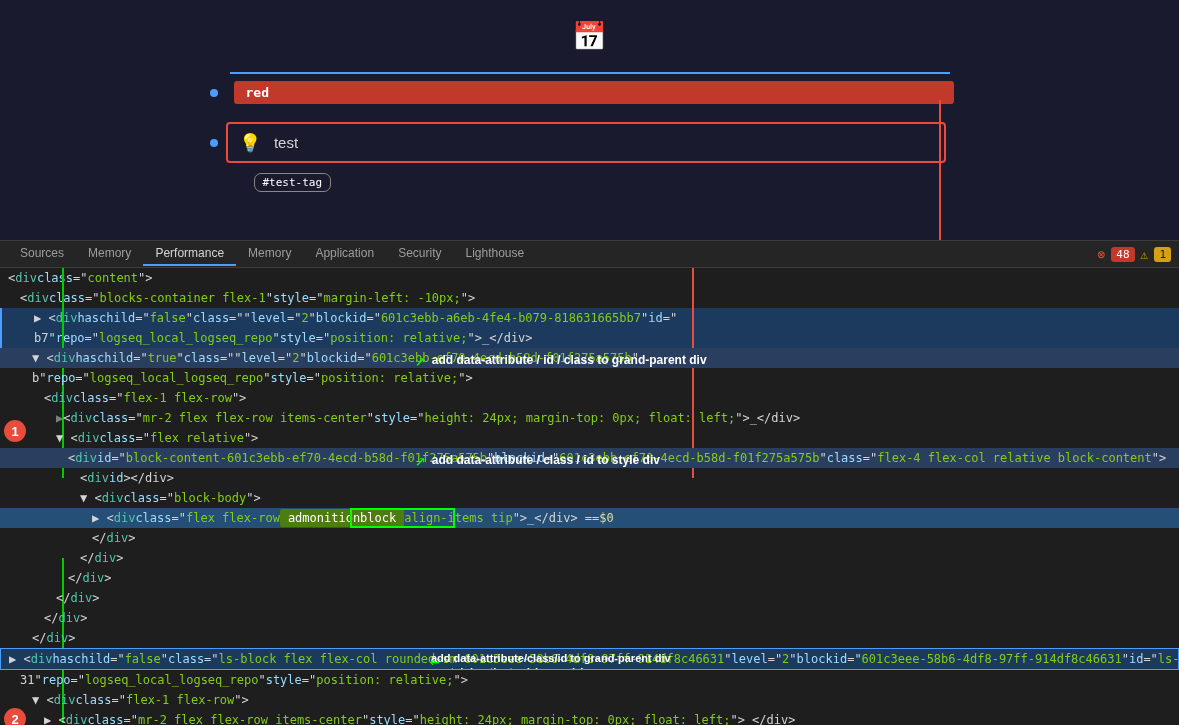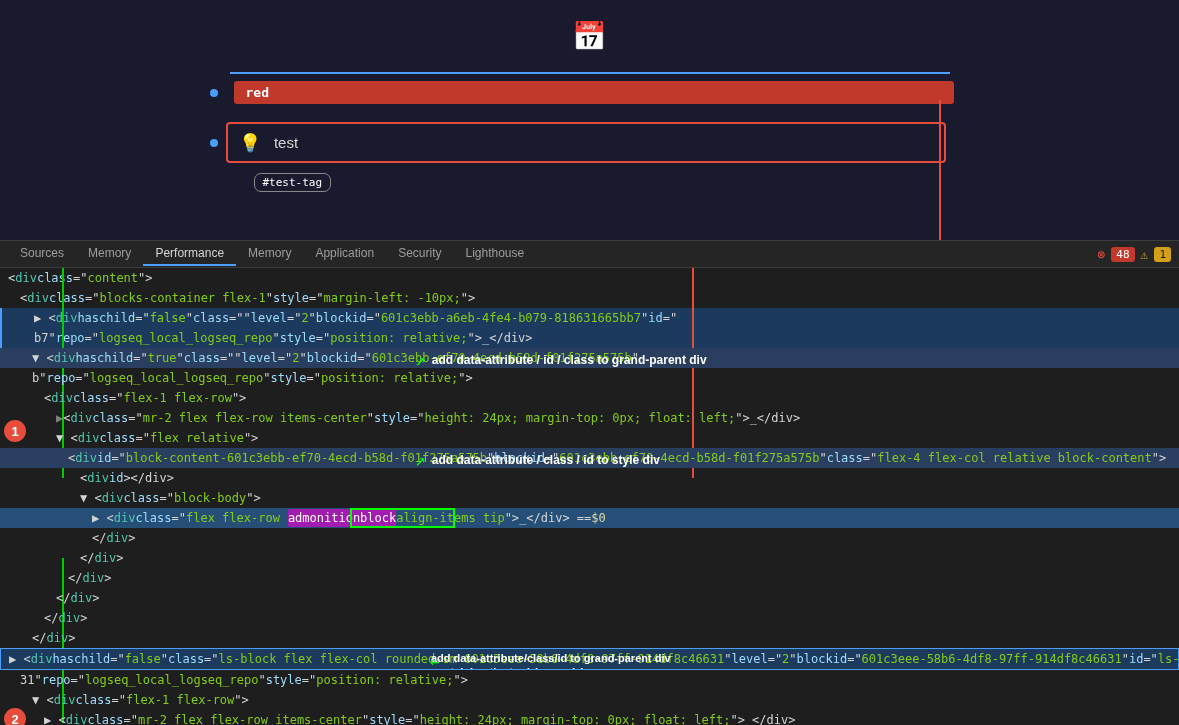--- a/index.html
+++ b/index.html
@@ -228,11 +228,10 @@
     .plain { color: #d4d4d4; }
 
     .tag-highlight-green {
-      background: #a21caf;
+      background: #4d7c0f;
       color: #fff;
-      padding: 0 0;
+      padding: 0 8px;
       border-radius: 2px;
-      margin-left: 8px;
     }
 
     .dollar-sign { color: #dcdcaa; }

